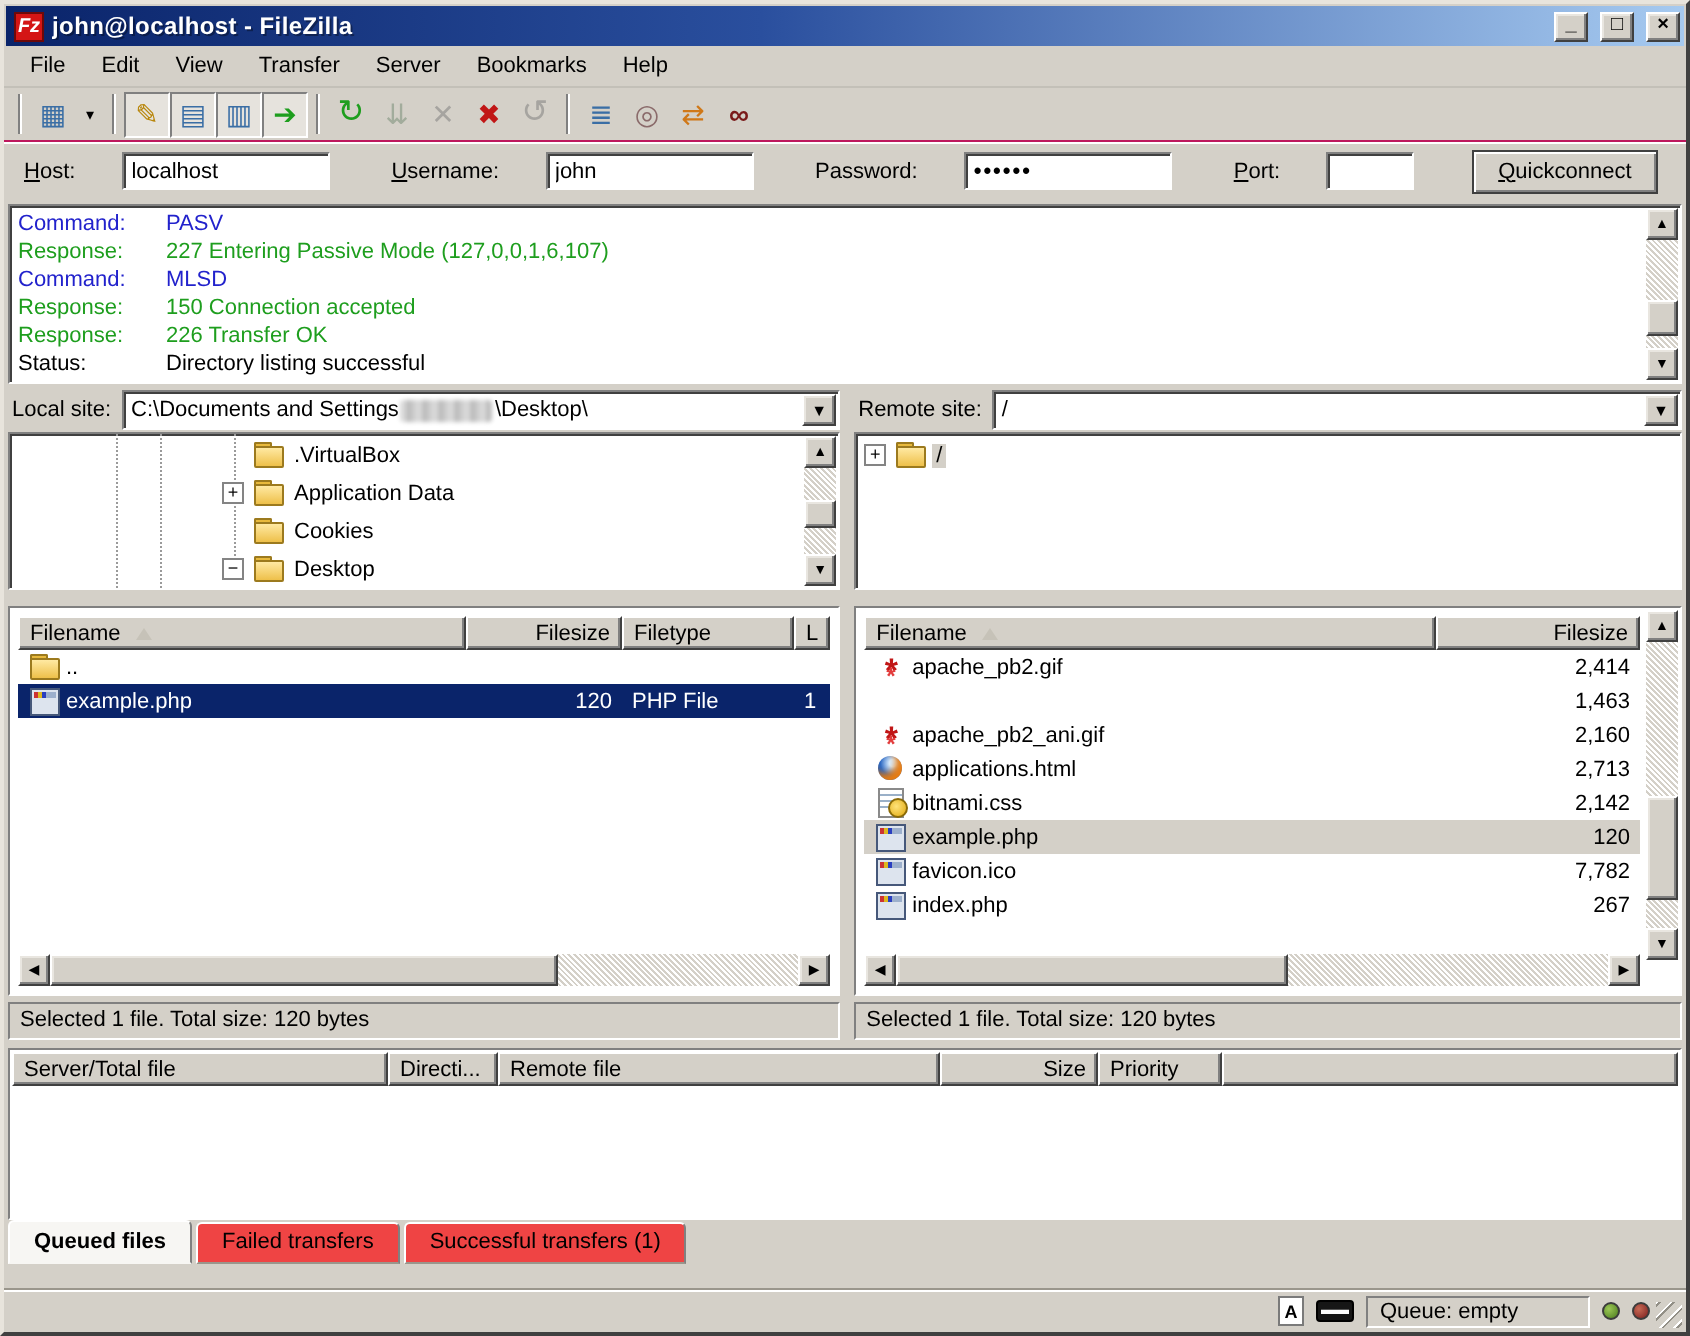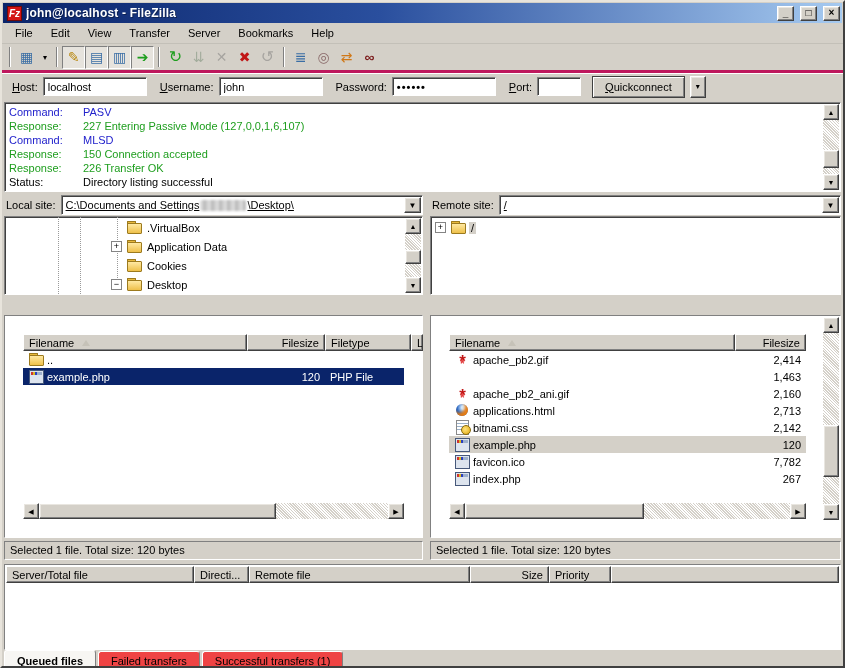--- a/index.html
+++ b/index.html
@@ -37,8 +37,8 @@
   .tbtn.disabled { opacity:.45; filter:grayscale(.8); }
   .dropbtn { width:14px; height:23px; display:flex; align-items:center; justify-content:center; font-size:8px; flex:none; }
   
-  .quickbar { height:30px; display:flex; align-items:center; gap:5px; padding:0 10px; flex:none;
-    border-top:3px solid #be185d; box-shadow:inset 0 1px 0 #fff; }
+  .quickbar { height:30px; display:flex; align-items:center; gap:23px; padding:0 10px; flex:none;
+    border-top:1px solid #be185d; box-shadow:inset 0 1px 0 #fff; }
   .al { display:inline-block; }
   .al::first-letter { text-decoration:underline; }
   .field { height:19px; background:#fff; border:1px solid; border-color:#808080 #fff #fff #808080;

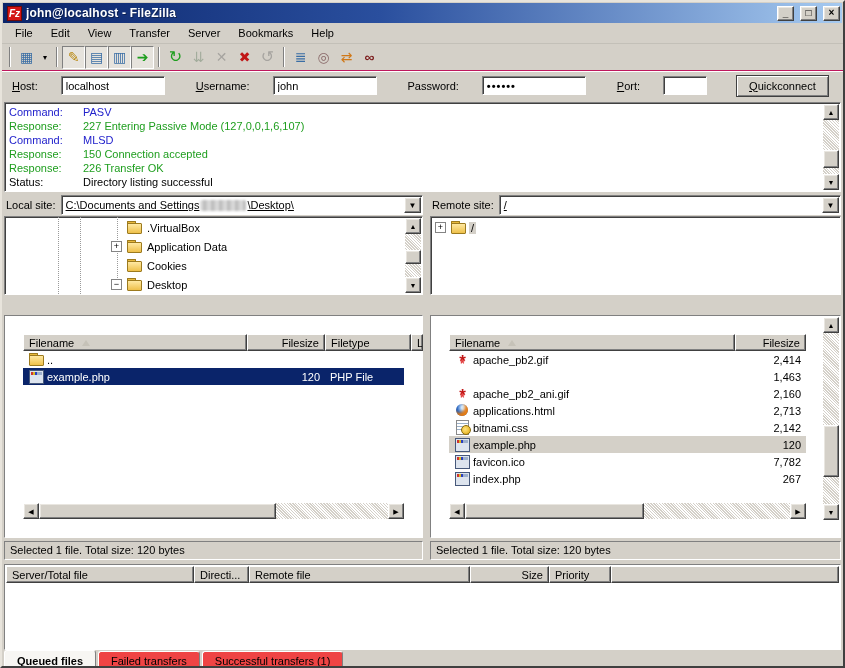--- a/index.html
+++ b/index.html
@@ -71,7 +71,7 @@
   .site-row { height:22px; display:flex; align-items:center; gap:5px; padding:1px 0; flex:none; }
   .site-label { flex:none; padding-left:2px; }
   .combo { flex:1; height:20px; position:relative; display:flex; align-items:center; padding:2px 20px 2px 4px;
-    white-space:nowrap; overflow:hidden;text-decoration:underline; }
+    white-space:nowrap; overflow:hidden; }
   .combo-btn { position:absolute; right:1px; top:1px; bottom:1px; width:17px; display:flex; align-items:center; justify-content:center; font-size:8px; }
   .redacted { display:inline-block; width:46px; height:11px; margin:0 1px; vertical-align:-2px;
     background:repeating-linear-gradient(90deg,#d9d9d9 0 3px,#bdbdbd 3px 6px,#cfcfcf 6px 8px); filter:blur(1px); border-radius:2px; }

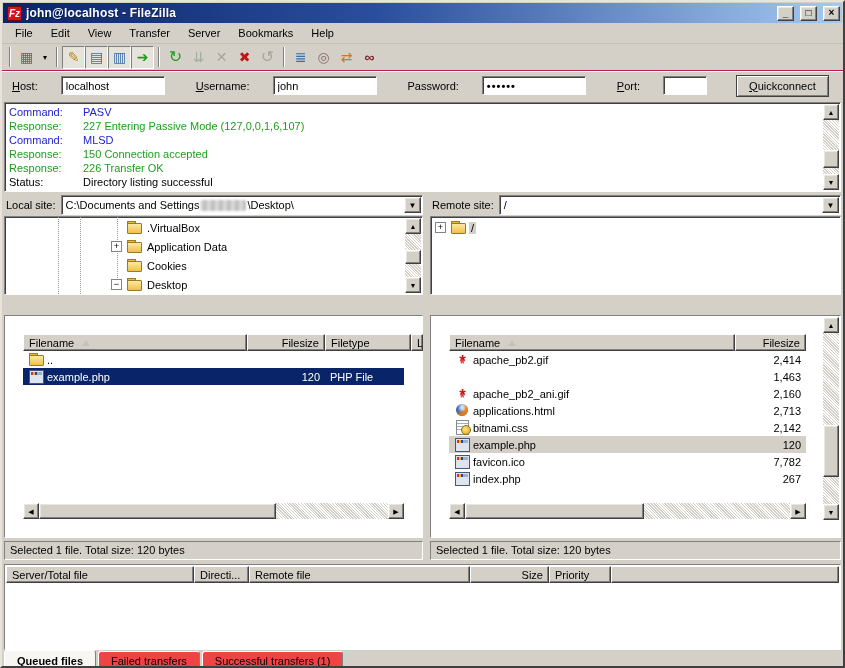--- a/index.html
+++ b/index.html
@@ -106,7 +106,7 @@
   .fi-css::before { content:""; position:absolute; right:0; bottom:0; width:8px; height:8px; z-index:1; border-radius:50%;
     background:radial-gradient(circle at 40% 40%, #ffe37a, #e0a80f); border:1px solid #8a6a08; }
   
-  .listbox { margin-top:20px; position:relative; display:flex; flex-direction:column; flex:none; padding:18px; }
+  .listbox { margin-top:8px; position:relative; display:flex; flex-direction:column; flex:none; padding:4px; }
   .lheader { display:flex; height:17px; flex:none; }
   .hcell { background:#d4d0c8; border:1px solid; border-color:#fff #404040 #404040 #fff;
     box-shadow:inset -1px -1px 0 #808080; padding:1px 5px; display:flex; align-items:center;

